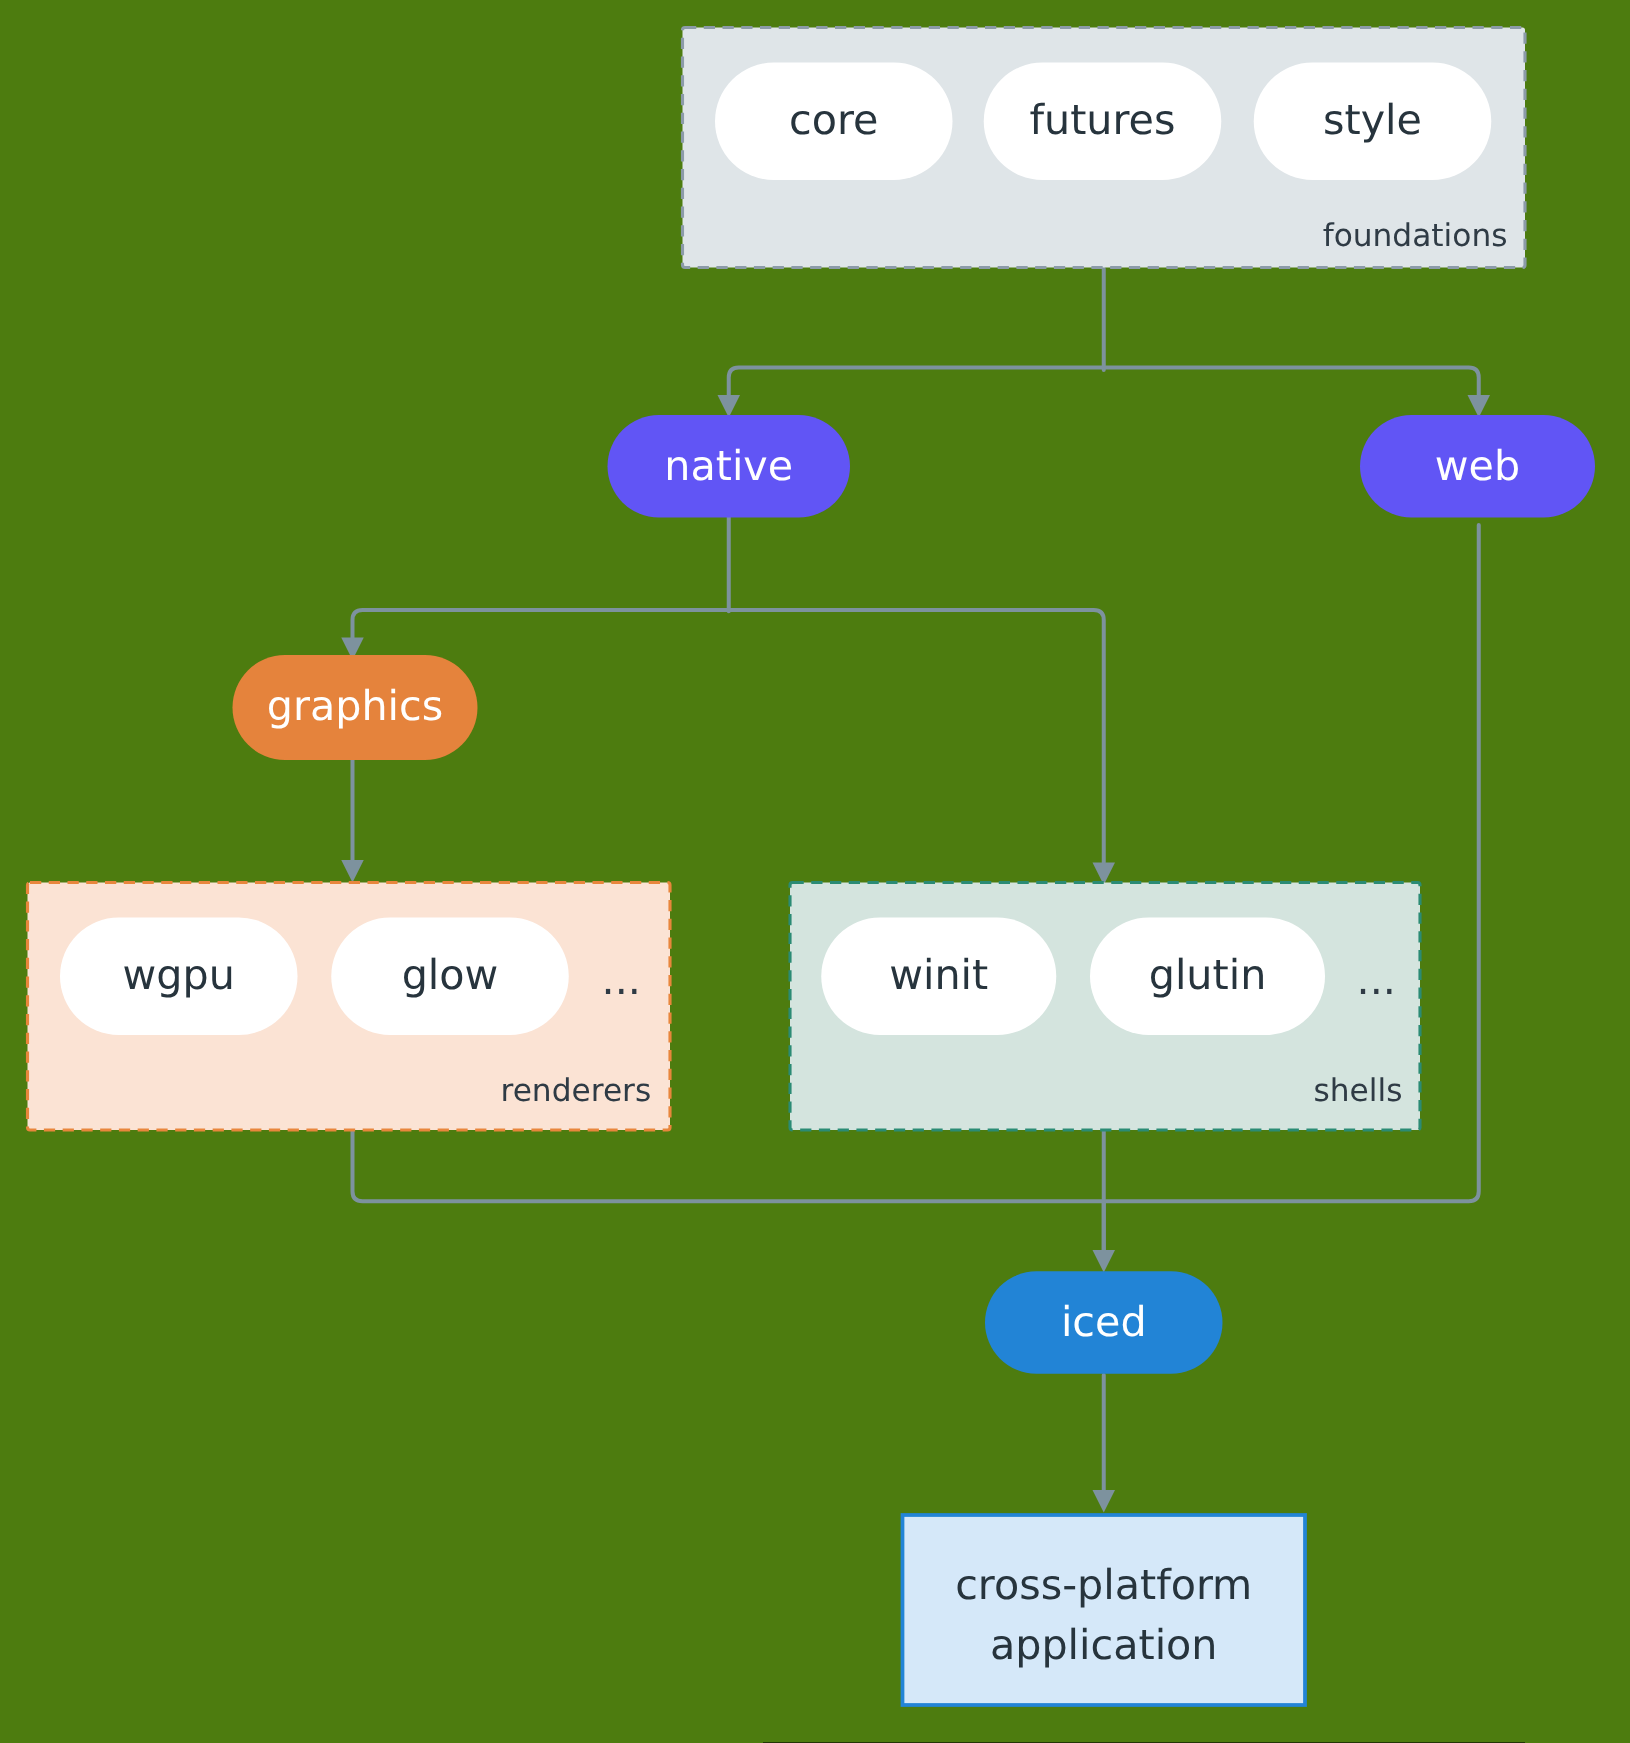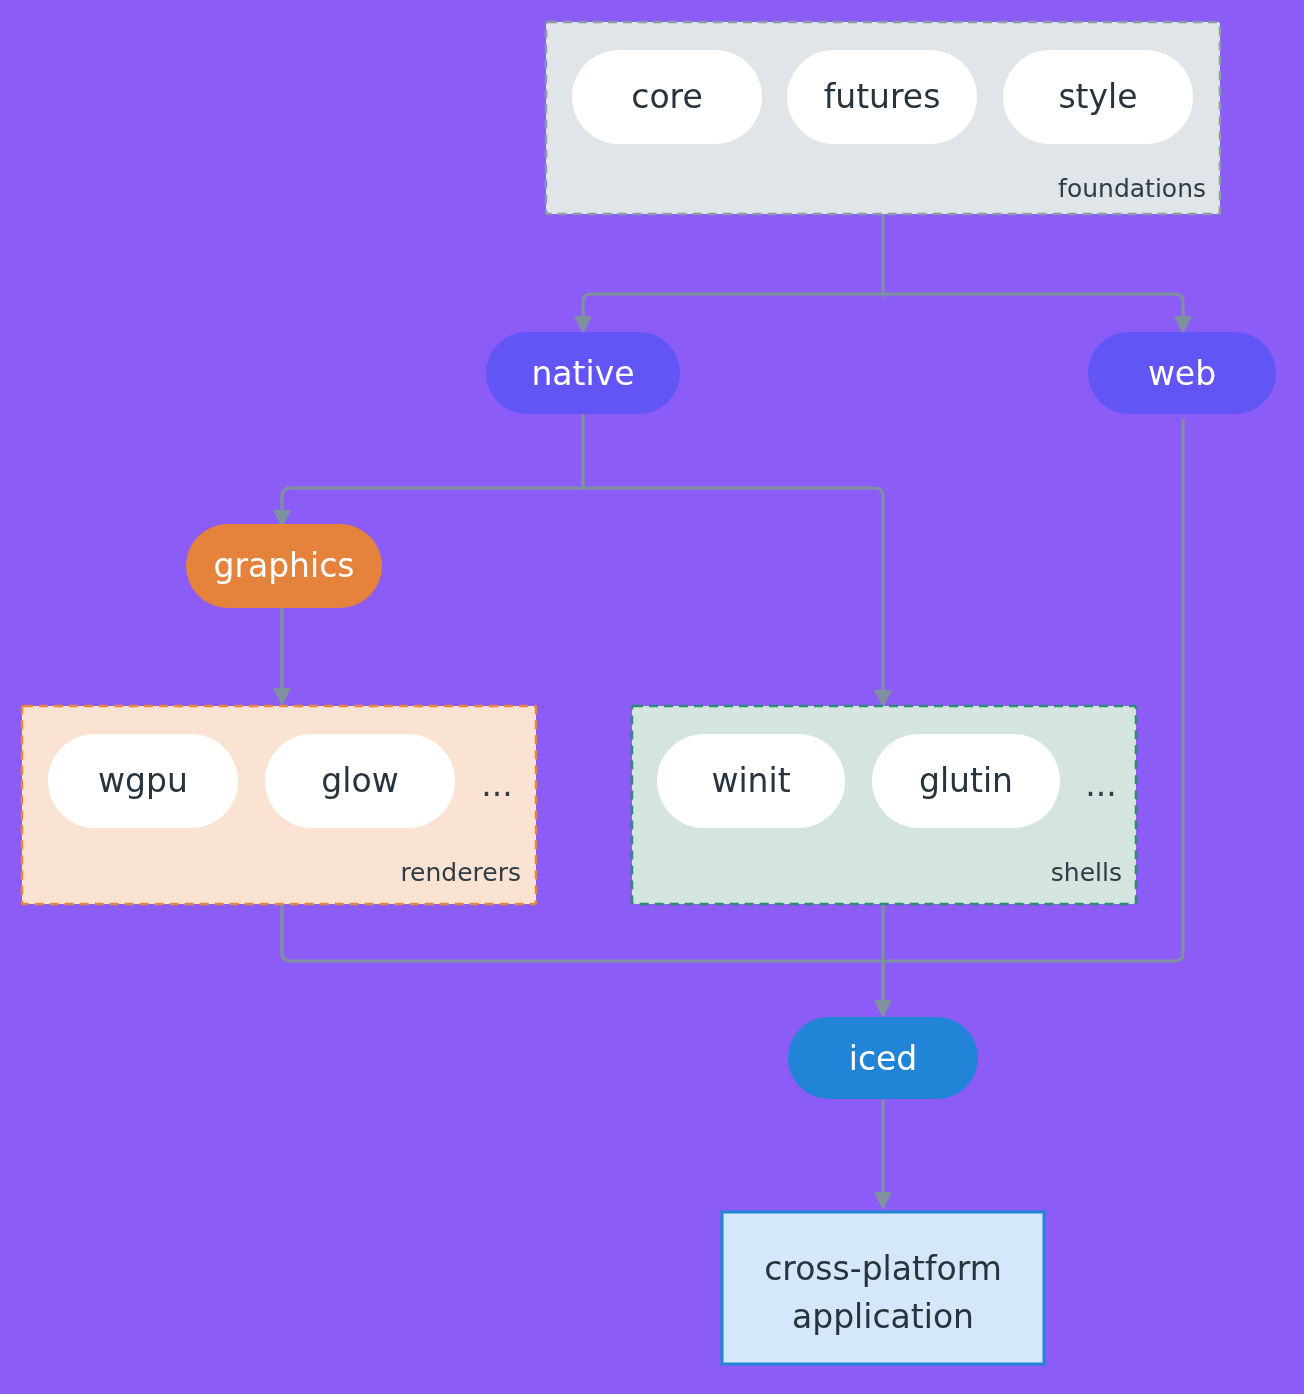--- a/index.html
+++ b/index.html
@@ -12,7 +12,7 @@
     position: relative;
     width: 1304px;
     height: 1394px;
-    background: #8b5cf6;
+    background: #4d7c0f;
     font-family: "DejaVu Sans", "Liberation Sans", sans-serif;
     overflow: hidden;
   }

